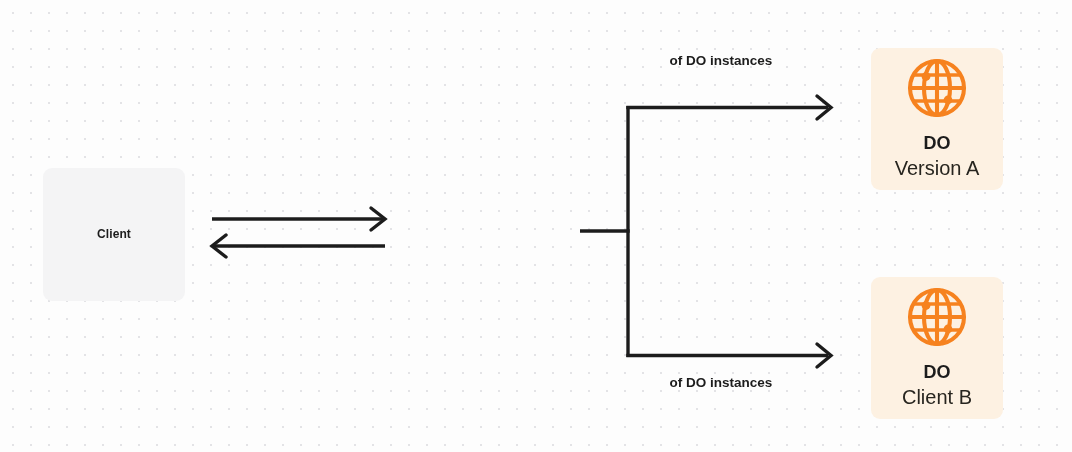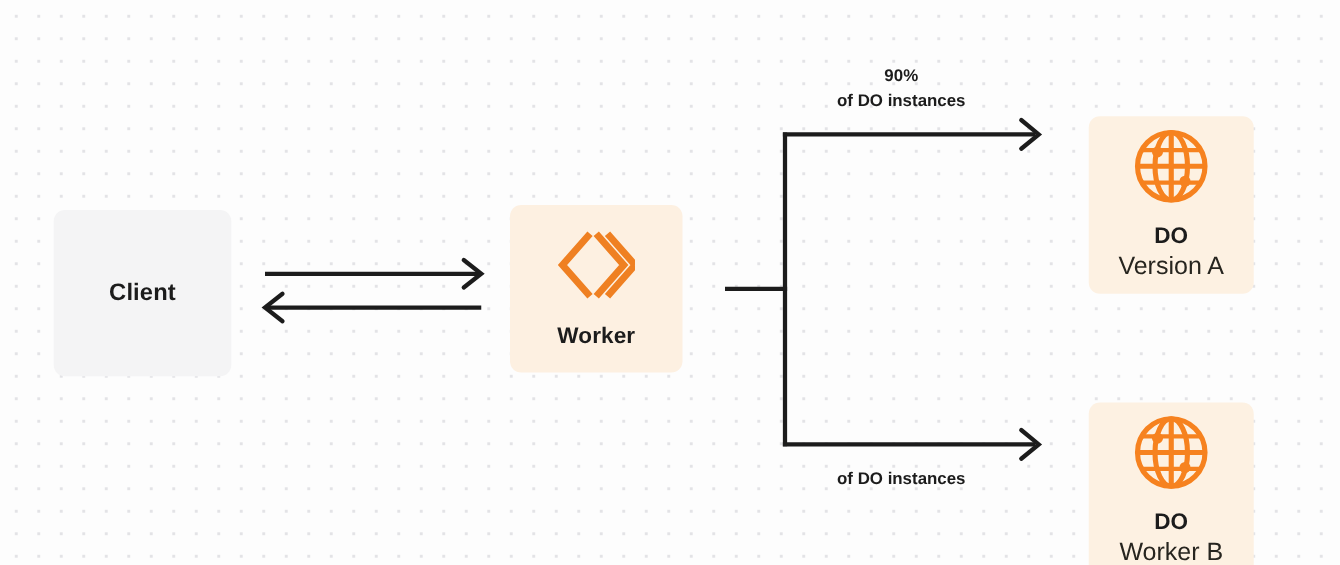--- a/index.html
+++ b/index.html
@@ -219,7 +219,6 @@
   </div>
 
   <div class="edge-label edge-label-top">
-    <span class="pct">90%</span>
     <span class="txt">of DO instances</span>
   </div>
 

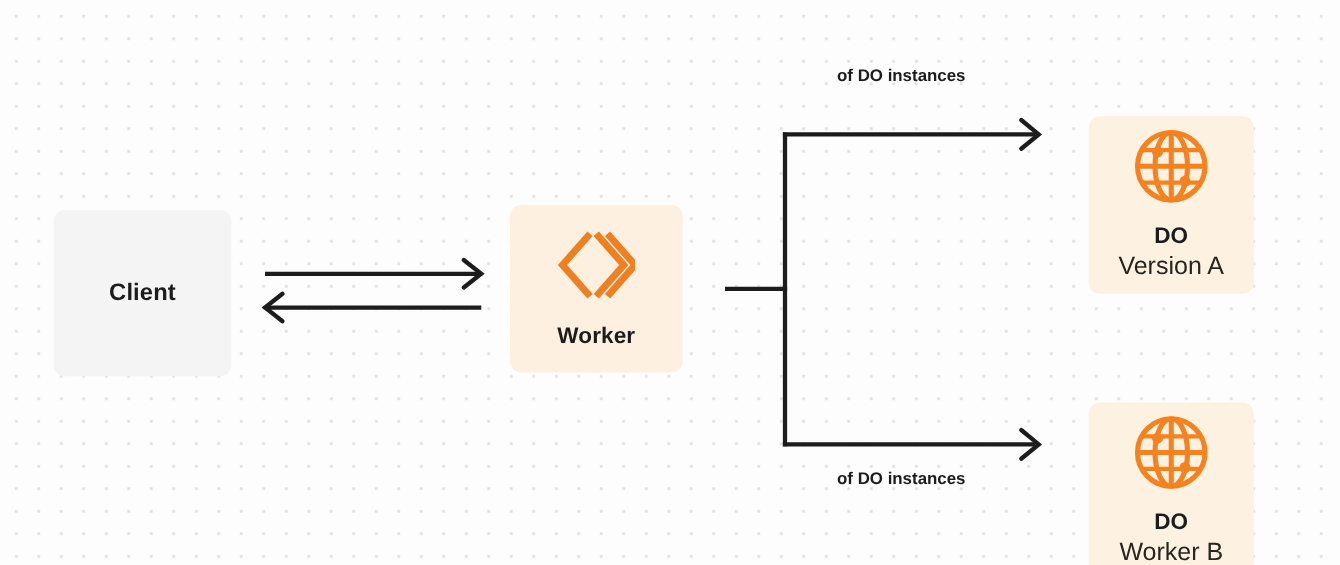--- a/index.html
+++ b/index.html
@@ -69,7 +69,6 @@
     width: 132px;
     height: 142px;
     background: #fdf1e2;
-    margin-top: 45px;
   }
 
   .node-do-b {

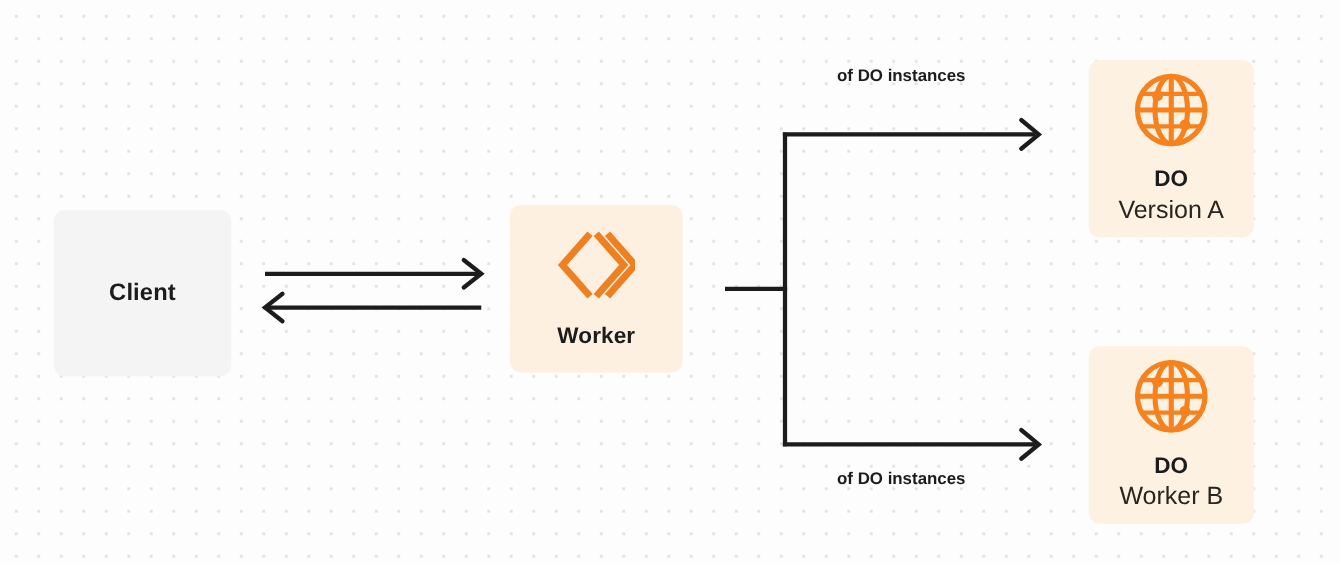--- a/index.html
+++ b/index.html
@@ -83,7 +83,7 @@
     line-height: 1.15;
   }
 
-  .node-title-client { font-size: 19px; }
+  .node-title-client { font-size: 12px; }
 
   .node-sub {
     font-size: 20px;

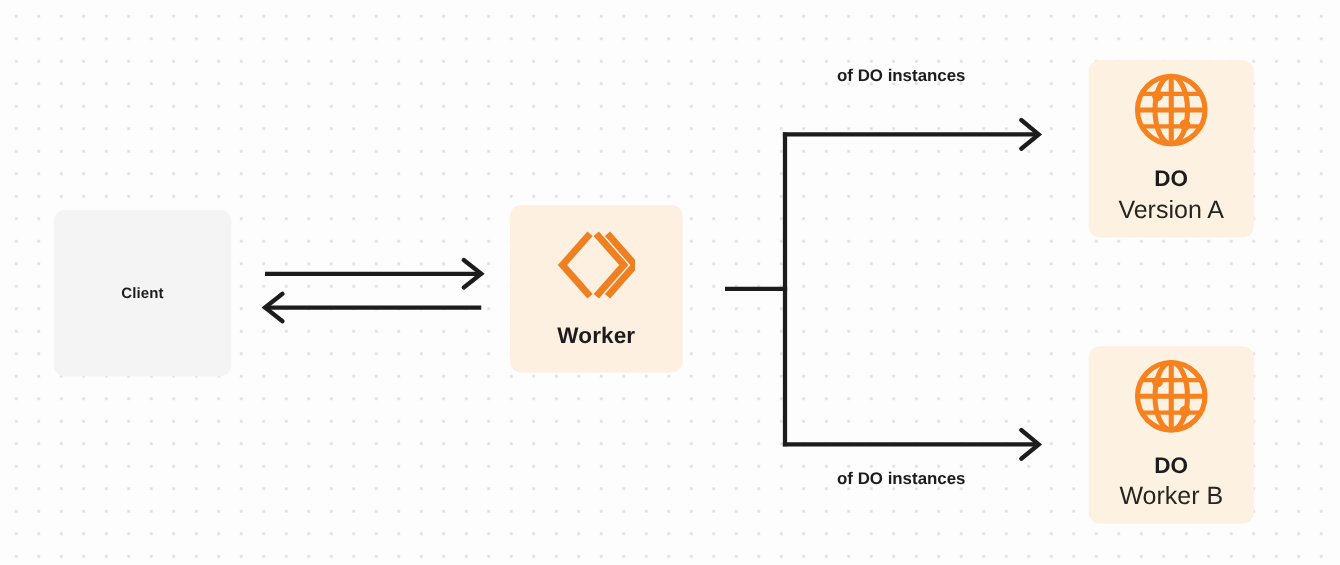--- a/index.html
+++ b/index.html
@@ -171,17 +171,6 @@
     <span class="node-title node-title-client">Client</span>
   </div>
 
-  <div class="node node-worker">
-    <svg class="icon-worker" viewBox="0 0 62 58" aria-hidden="true">
-
-      <polyline points="26,4 4,29 26,54" fill="none" stroke="#ef8022" stroke-width="5.6" stroke-linecap="butt" stroke-linejoin="miter"></polyline>
-
-      <polyline points="31,4 53,29 31,54" fill="none" stroke="#ef8022" stroke-width="5.6" stroke-linecap="butt" stroke-linejoin="miter"></polyline>
-
-      <polyline points="40,4 62,29 40,54" fill="none" stroke="#ef8022" stroke-width="5.6" stroke-linecap="butt" stroke-linejoin="miter"></polyline>
-    </svg>
-    <span class="node-title">Worker</span>
-  </div>
 
   <div class="node node-do">
     <svg class="icon-globe" viewBox="0 0 62 62" aria-hidden="true">

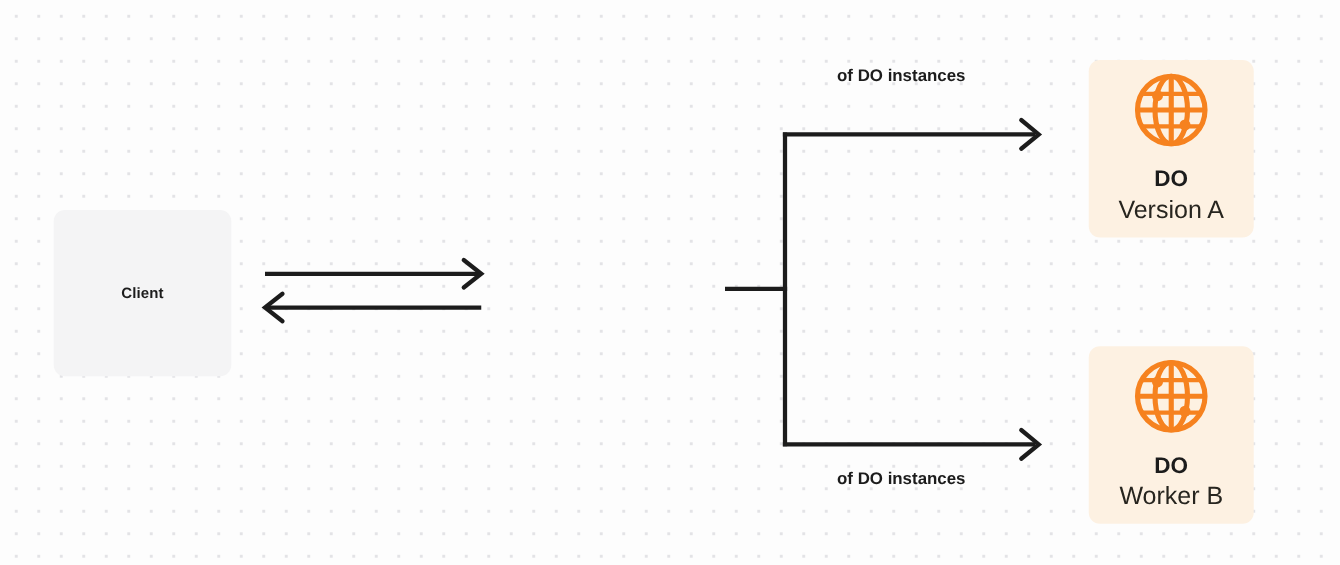--- a/index.html
+++ b/index.html
@@ -203,7 +203,7 @@
       <circle cx="42" cy="43" r="4.4" fill="#f6821f"></circle>
     </svg>
     <span class="node-title">DO</span>
-    <span class="node-sub">Worker B</span>
+    <span class="node-sub">Client B</span>
   </div>
 
   <div class="edge-label edge-label-top">

